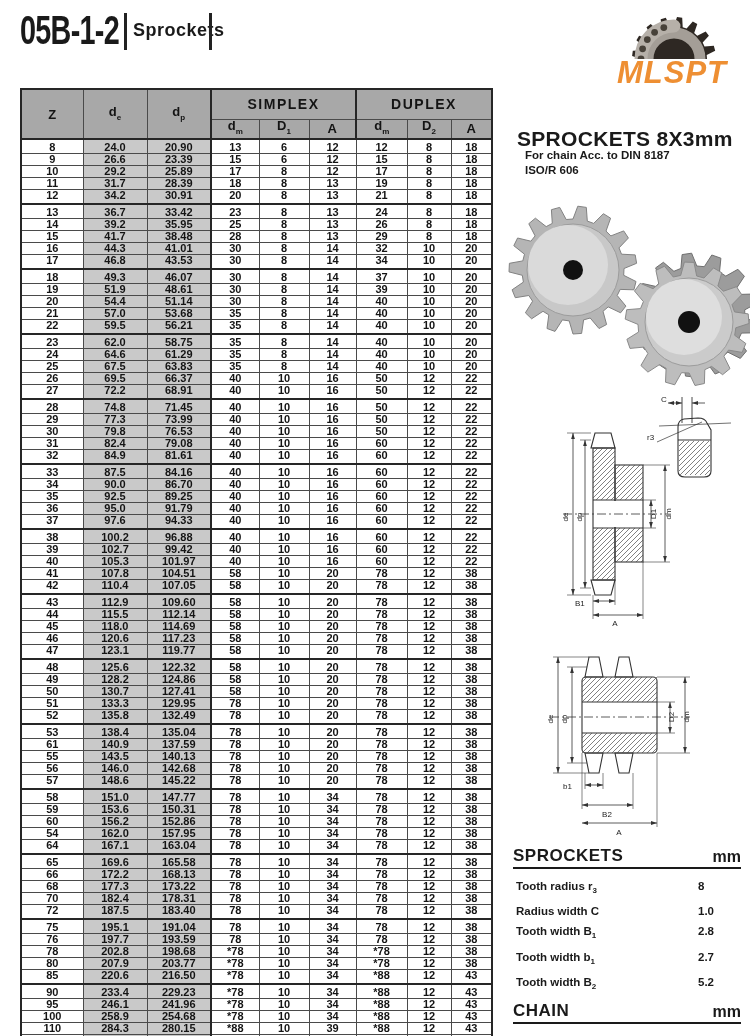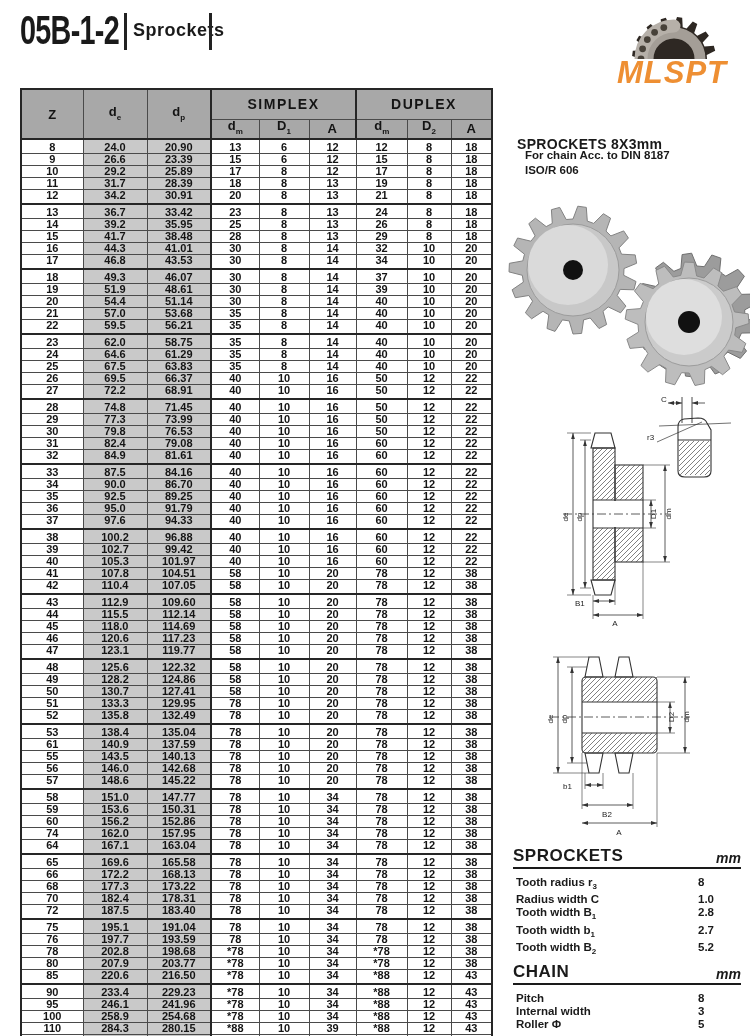--- a/index.html
+++ b/index.html
@@ -31,7 +31,7 @@
   sub{font-size:8px;}
 
   
-  #info-heading{left:517px;top:127px;font-size:14px;font-weight:bold;letter-spacing:.3px;margin-top:9px;}
+  #info-heading{left:517px;top:127px;font-size:21px;font-weight:bold;letter-spacing:.3px;}
   .info-line{left:517px;font-size:11.5px;font-weight:bold;padding-left:8px;}
 
   

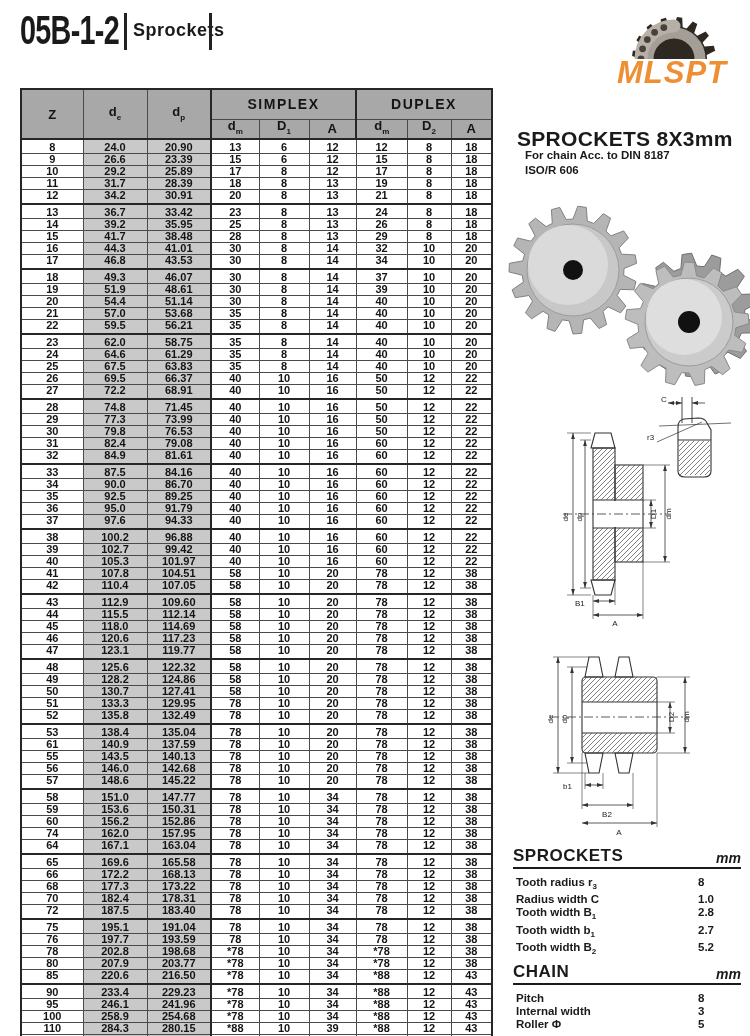--- a/index.html
+++ b/index.html
@@ -704,7 +704,7 @@
         <td>38</td>
       </tr>
       <tr>
-        <td>74</td>
+        <td>54</td>
         <td class="shade">162.0</td>
         <td class="shade">157.95</td>
         <td>78</td>

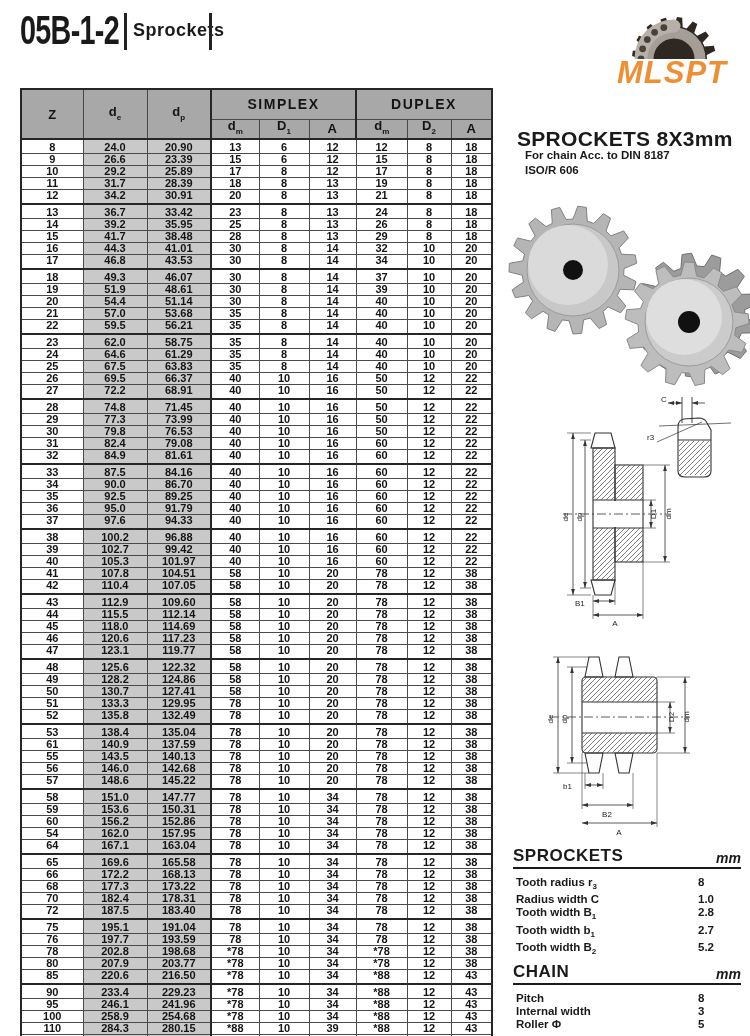--- a/index.html
+++ b/index.html
@@ -43,7 +43,7 @@
   .sec-head{display:flex;justify-content:space-between;align-items:flex-end;
             border-bottom:2.5px solid #1a1a1a;padding-bottom:1px;font-weight:bold;}
   .sec-head .h{font-size:17px;letter-spacing:.5px;}
-  .sec-head .u{font-size:14px;font-style:italic;}
+  .sec-head .u{font-size:16px;}
   .rows{margin:7px 0 4px 0;}
   .spec-row{display:flex;font-size:11.5px;font-weight:bold;line-height:13px;}
   .spec-row .lbl{flex:0 0 185px;padding-left:3px;}

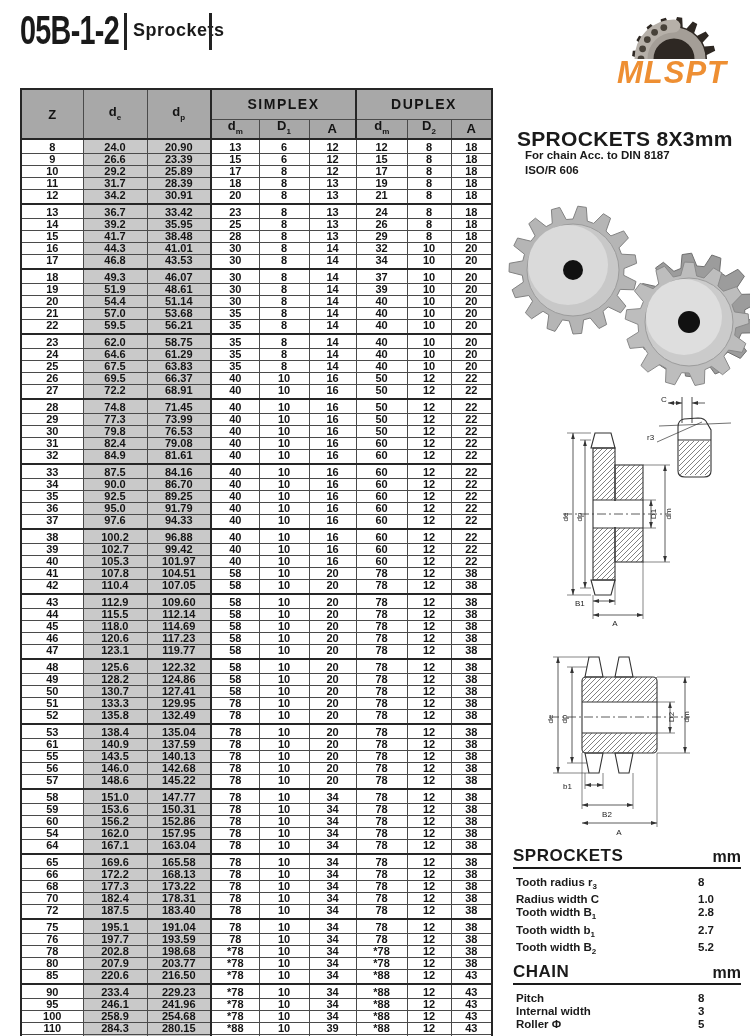--- a/index.html
+++ b/index.html
@@ -45,7 +45,7 @@
   .sec-head .h{font-size:17px;letter-spacing:.5px;}
   .sec-head .u{font-size:16px;}
   .rows{margin:7px 0 4px 0;}
-  .spec-row{display:flex;font-size:11.5px;font-weight:bold;line-height:13px;}
+  .spec-row{display:flex;font-size:11.5px;font-weight:bold;line-height:20px;}
   .spec-row .lbl{flex:0 0 185px;padding-left:3px;}
 </style>
 </head>

